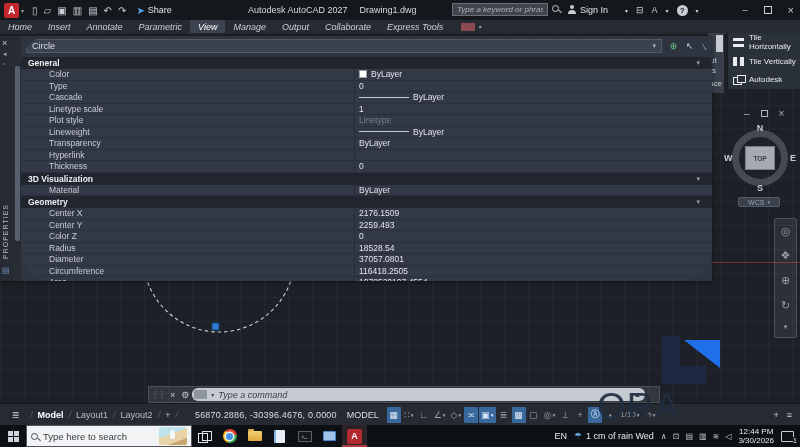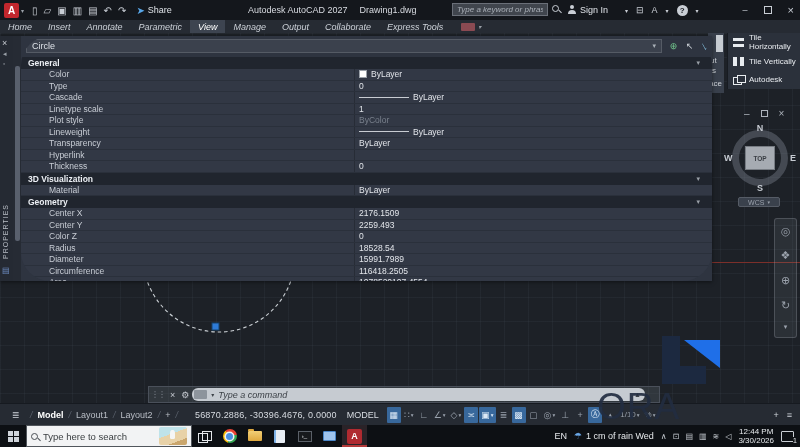--- a/index.html
+++ b/index.html
@@ -276,7 +276,7 @@
           <div class="prow">
             <span class="plabel">Plot style</span>
             <span class="pvalue muted">
-              <span>ByColor</span>
+              <span>Linetype</span>
             </span>
           </div>
           <div class="prow">

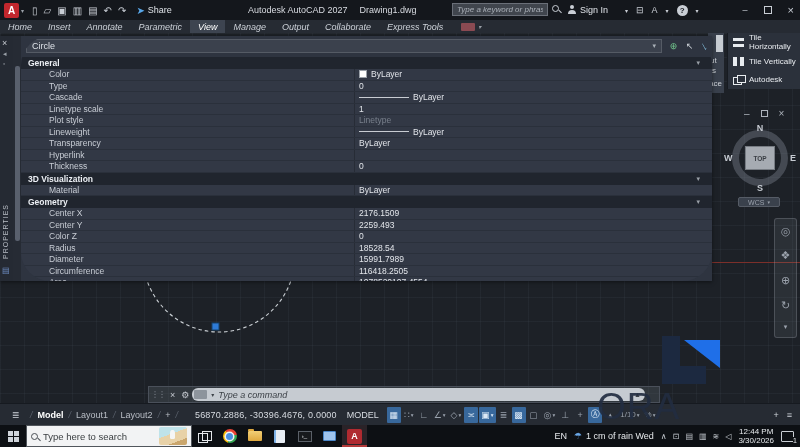--- a/index.html
+++ b/index.html
@@ -345,7 +345,7 @@
           <div class="prow">
             <span class="plabel">Diameter</span>
             <span class="pvalue">
-              <span>15991.7989</span>
+              <span>37057.0801</span>
             </span>
           </div>
           <div class="prow">

